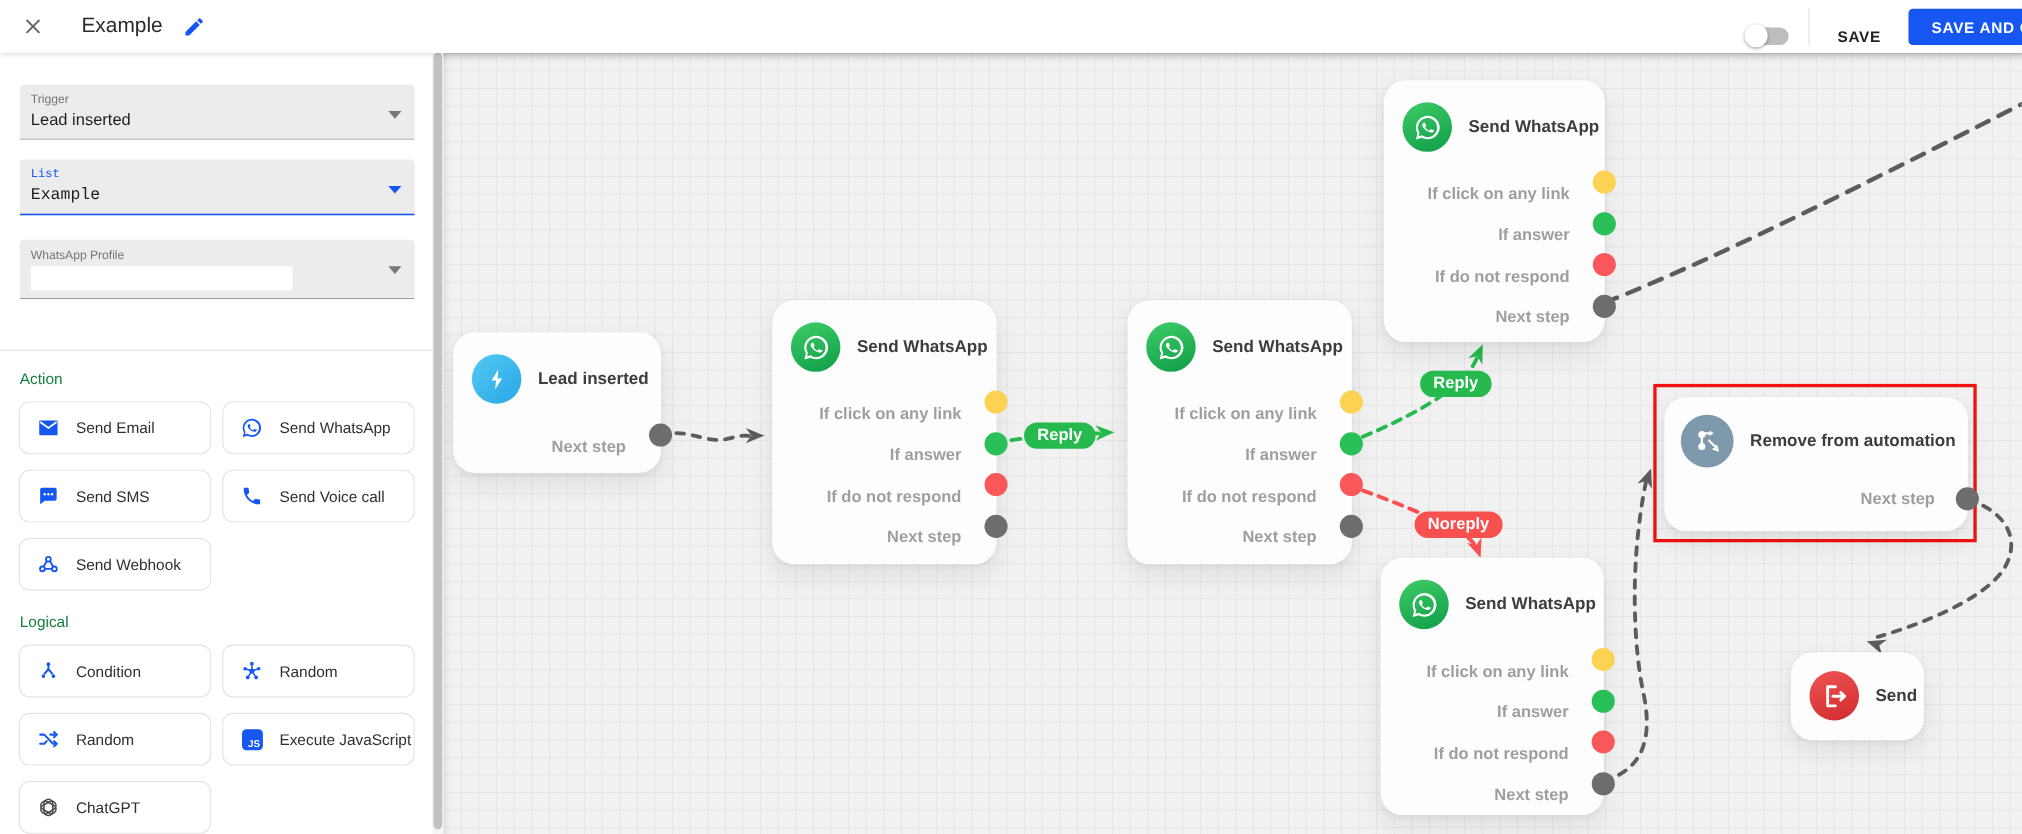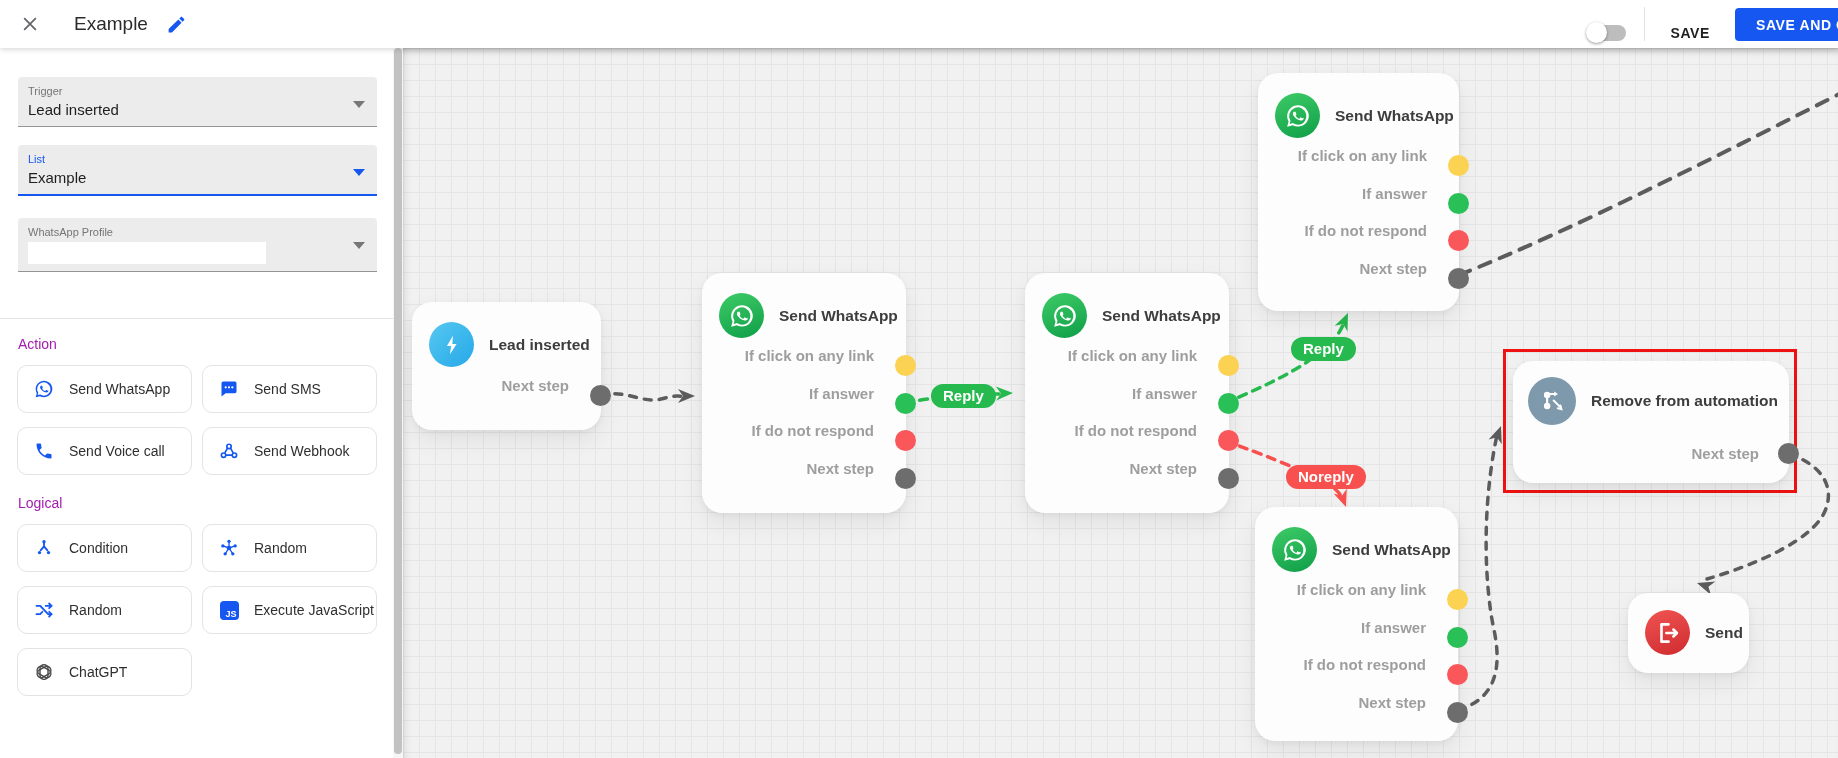--- a/index.html
+++ b/index.html
@@ -24,7 +24,7 @@
   .field { margin:0 26px 0 18px; background:#ececec; border-radius:4px 4px 0 0; border-bottom:1px solid #949494; padding:8px 10px 7px 10px; position:relative; cursor:pointer; }
   .field-label { font-size:11px; color:#757575; }
   .field-value { font-size:15px; color:#1e1e1e; margin-top:4px; min-height:18px; }
-  .field.focused { border-bottom:2px solid #1557f0; }
+  .field.focused { border-bottom:2px solid #1557f0;font-family:Liberation Mono, monospace; }
   .field.focused .field-label { color:#1557f0; }
   .chev { position:absolute; right:12px; top:24px; width:0; height:0; border-left:6px solid transparent; border-right:6px solid transparent; border-top:7px solid #777; }
   .chev.blue { border-top-color:#1557f0; }

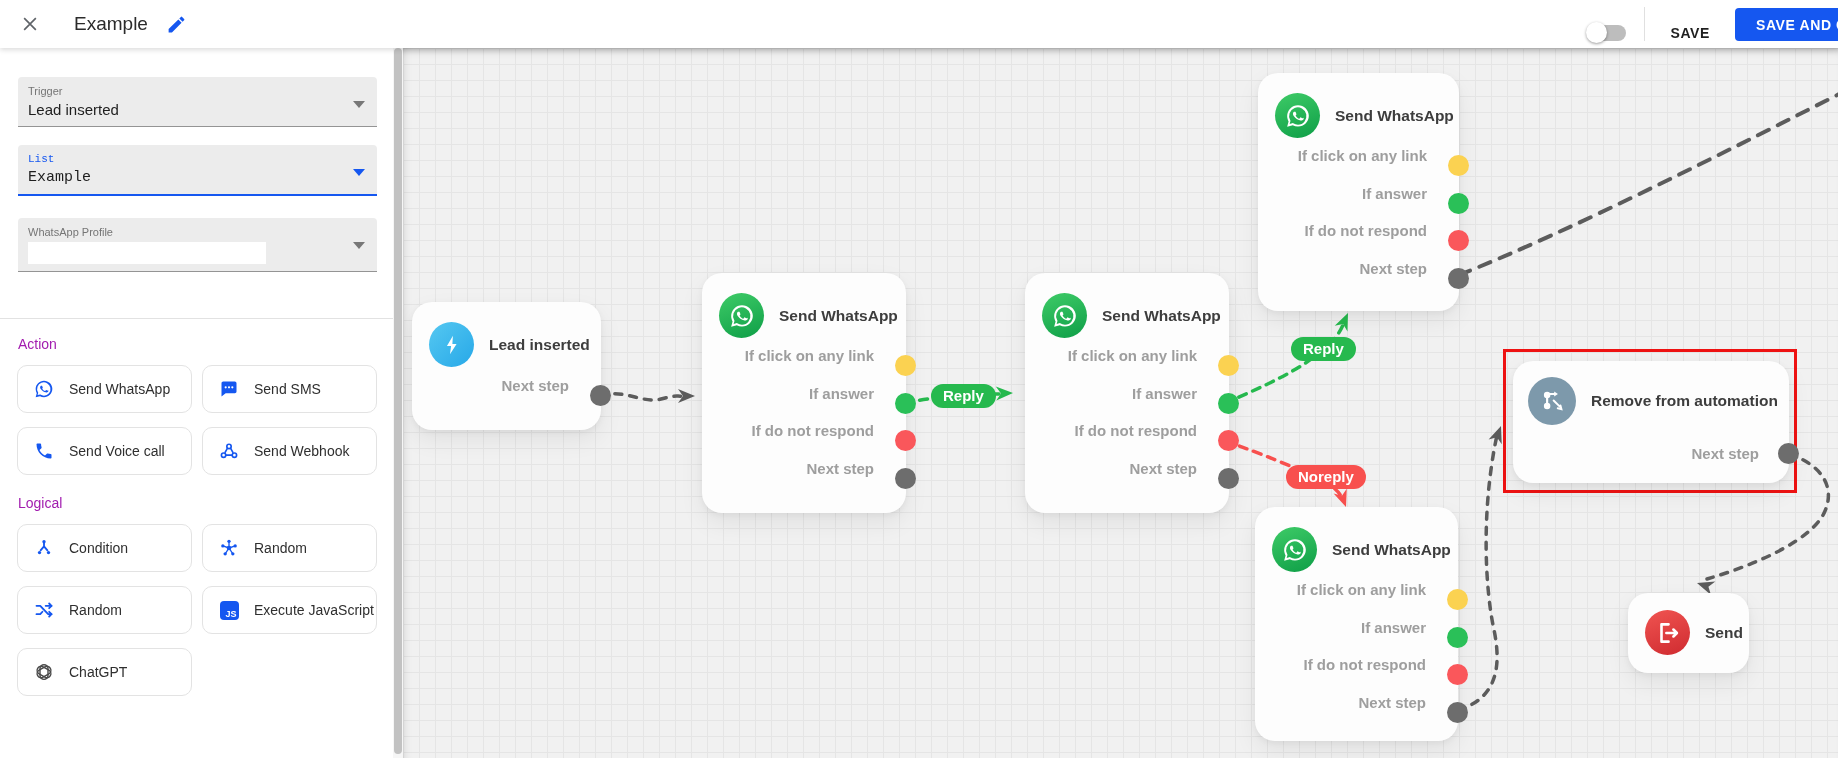--- a/index.html
+++ b/index.html
@@ -51,7 +51,7 @@
   .ic-red { background:linear-gradient(160deg,#f05451,#cf2b30); }
   .node-title { font-size:15.5px; font-weight:600; color:#3d3d3d; white-space:nowrap; }
   .ports { position:absolute; left:0; right:0; top:74px; }
-  .port-row { position:relative; height:37.5px; display:flex; align-items:flex-start; justify-content:flex-end; padding-right:32px; }
+  .port-row { position:relative; height:37.5px; display:flex; align-items:flex-end; justify-content:flex-end; padding-right:32px; }
   .port-label { font-size:15px; font-weight:600; color:#9e9e9e; }
   .dot { position:absolute; right:-10px; top:50%; margin-top:-10.5px; width:21px; height:21px; border-radius:50%; cursor:crosshair; }
   .dot-yellow { background:#fbd251; } .dot-green { background:#2ac058; } .dot-red { background:#fa575b; } .dot-dark { background:#6d6d6d; }

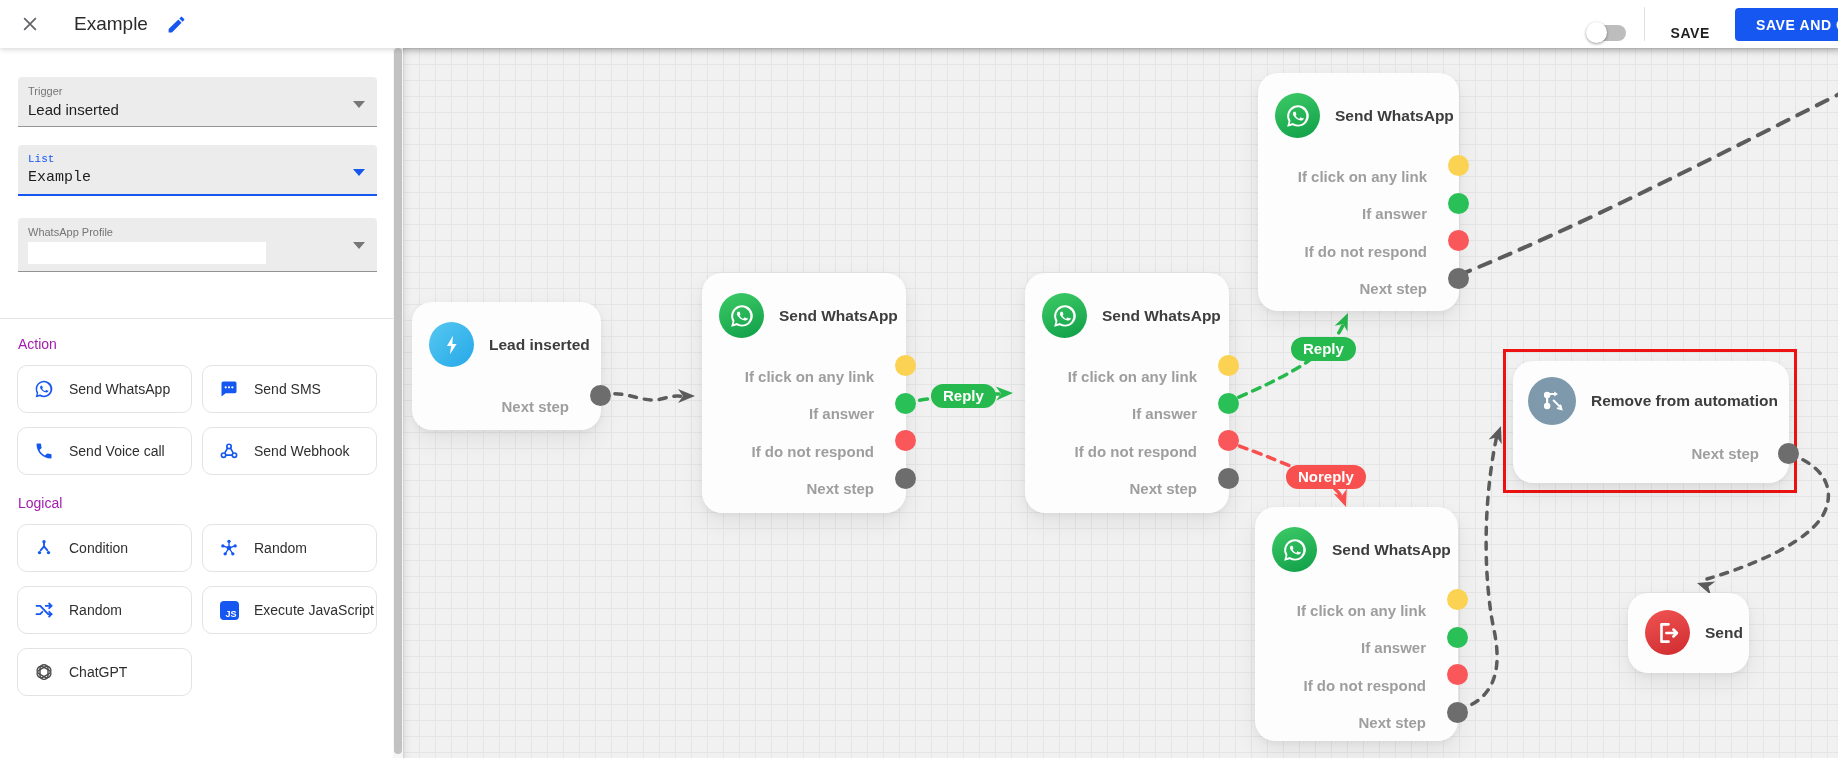--- a/index.html
+++ b/index.html
@@ -30,7 +30,7 @@
   .chev.blue { border-top-color:#1557f0; }
   .inner-input { width:238px; height:22px; background:#fff; margin-top:4px; }
   .sb-divider { height:1px; background:#e2e2e2; margin-top:46px; }
-  .section-label { font-size:14px; color:#a21caf; margin:17px 0 13px 18px; }
+  .section-label { font-size:14px; color:#15803d; margin:17px 0 13px 18px; }
   .btn-grid { display:grid; grid-template-columns:175px 175px; gap:14px 10px; margin-left:17px; }
   .tool-btn { height:48px; background:#fff; border:1px solid #e3e3e3; border-radius:10px; display:flex; align-items:center; padding-left:16px; gap:15px; cursor:pointer; font-size:14px; color:#2f2f2f; }
   .tool-icon { width:20px; height:20px; display:flex; align-items:center; justify-content:center; color:#1557f0; flex:none; }

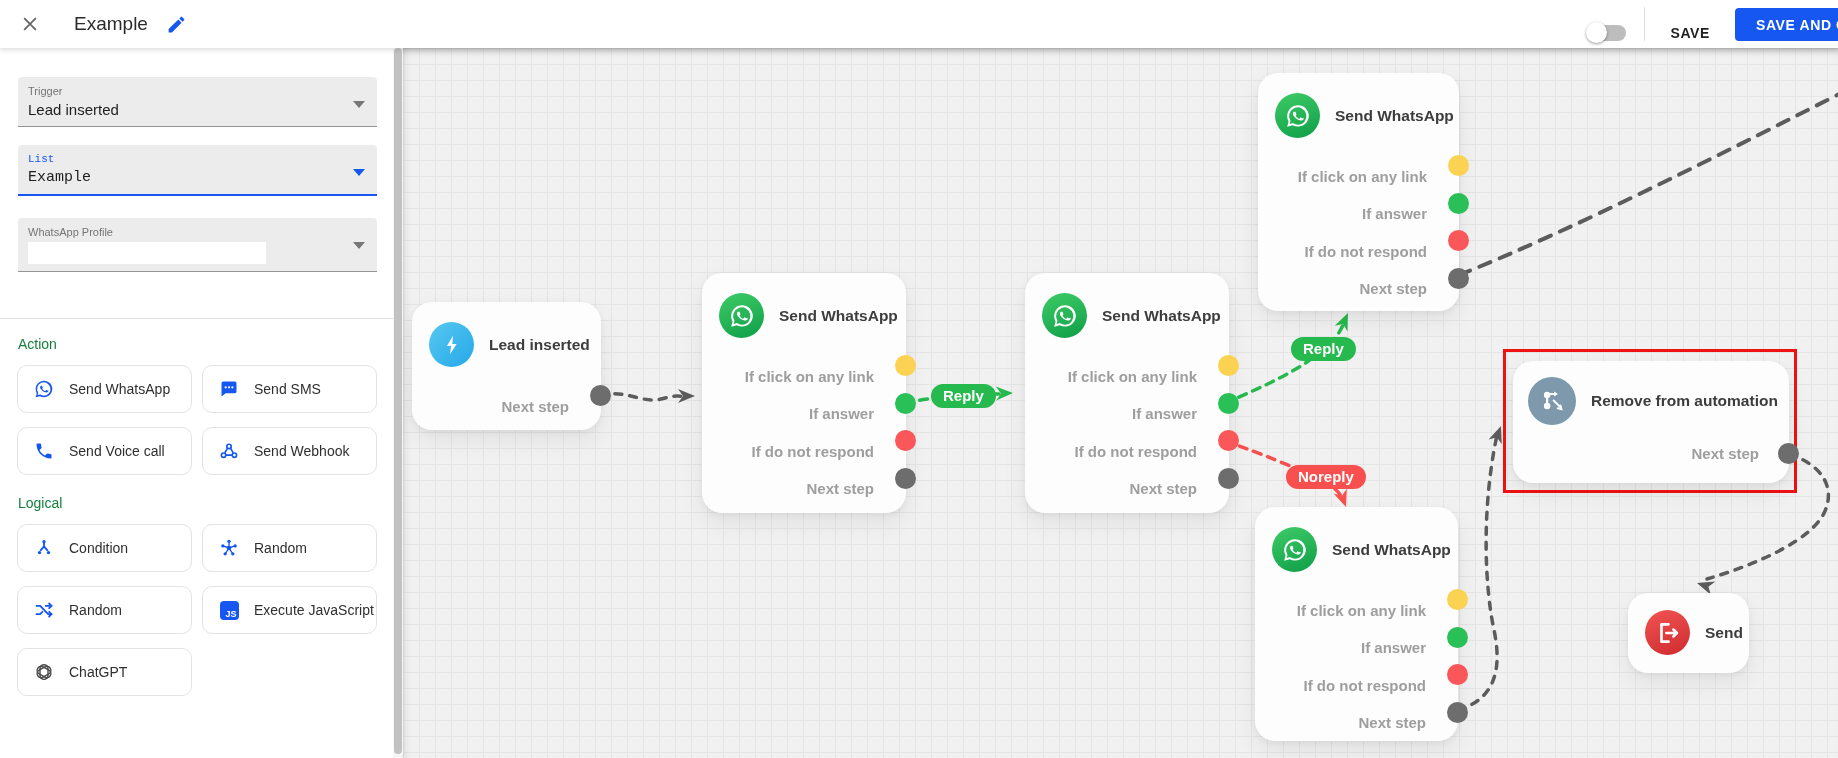--- a/index.html
+++ b/index.html
@@ -206,6 +206,14 @@
     <div class="tool-btn">
       <span class="tool-icon">
           <svg width="20" height="20" viewBox="0 0 24 24" fill="currentColor">
+            <use href="#sym-mail"></use>
+          </svg>
+        </span>
+      <span>Send Email</span>
+    </div>
+    <div class="tool-btn">
+      <span class="tool-icon">
+          <svg width="20" height="20" viewBox="0 0 24 24" fill="currentColor">
             <use href="#sym-wa"></use>
           </svg>
         </span>

